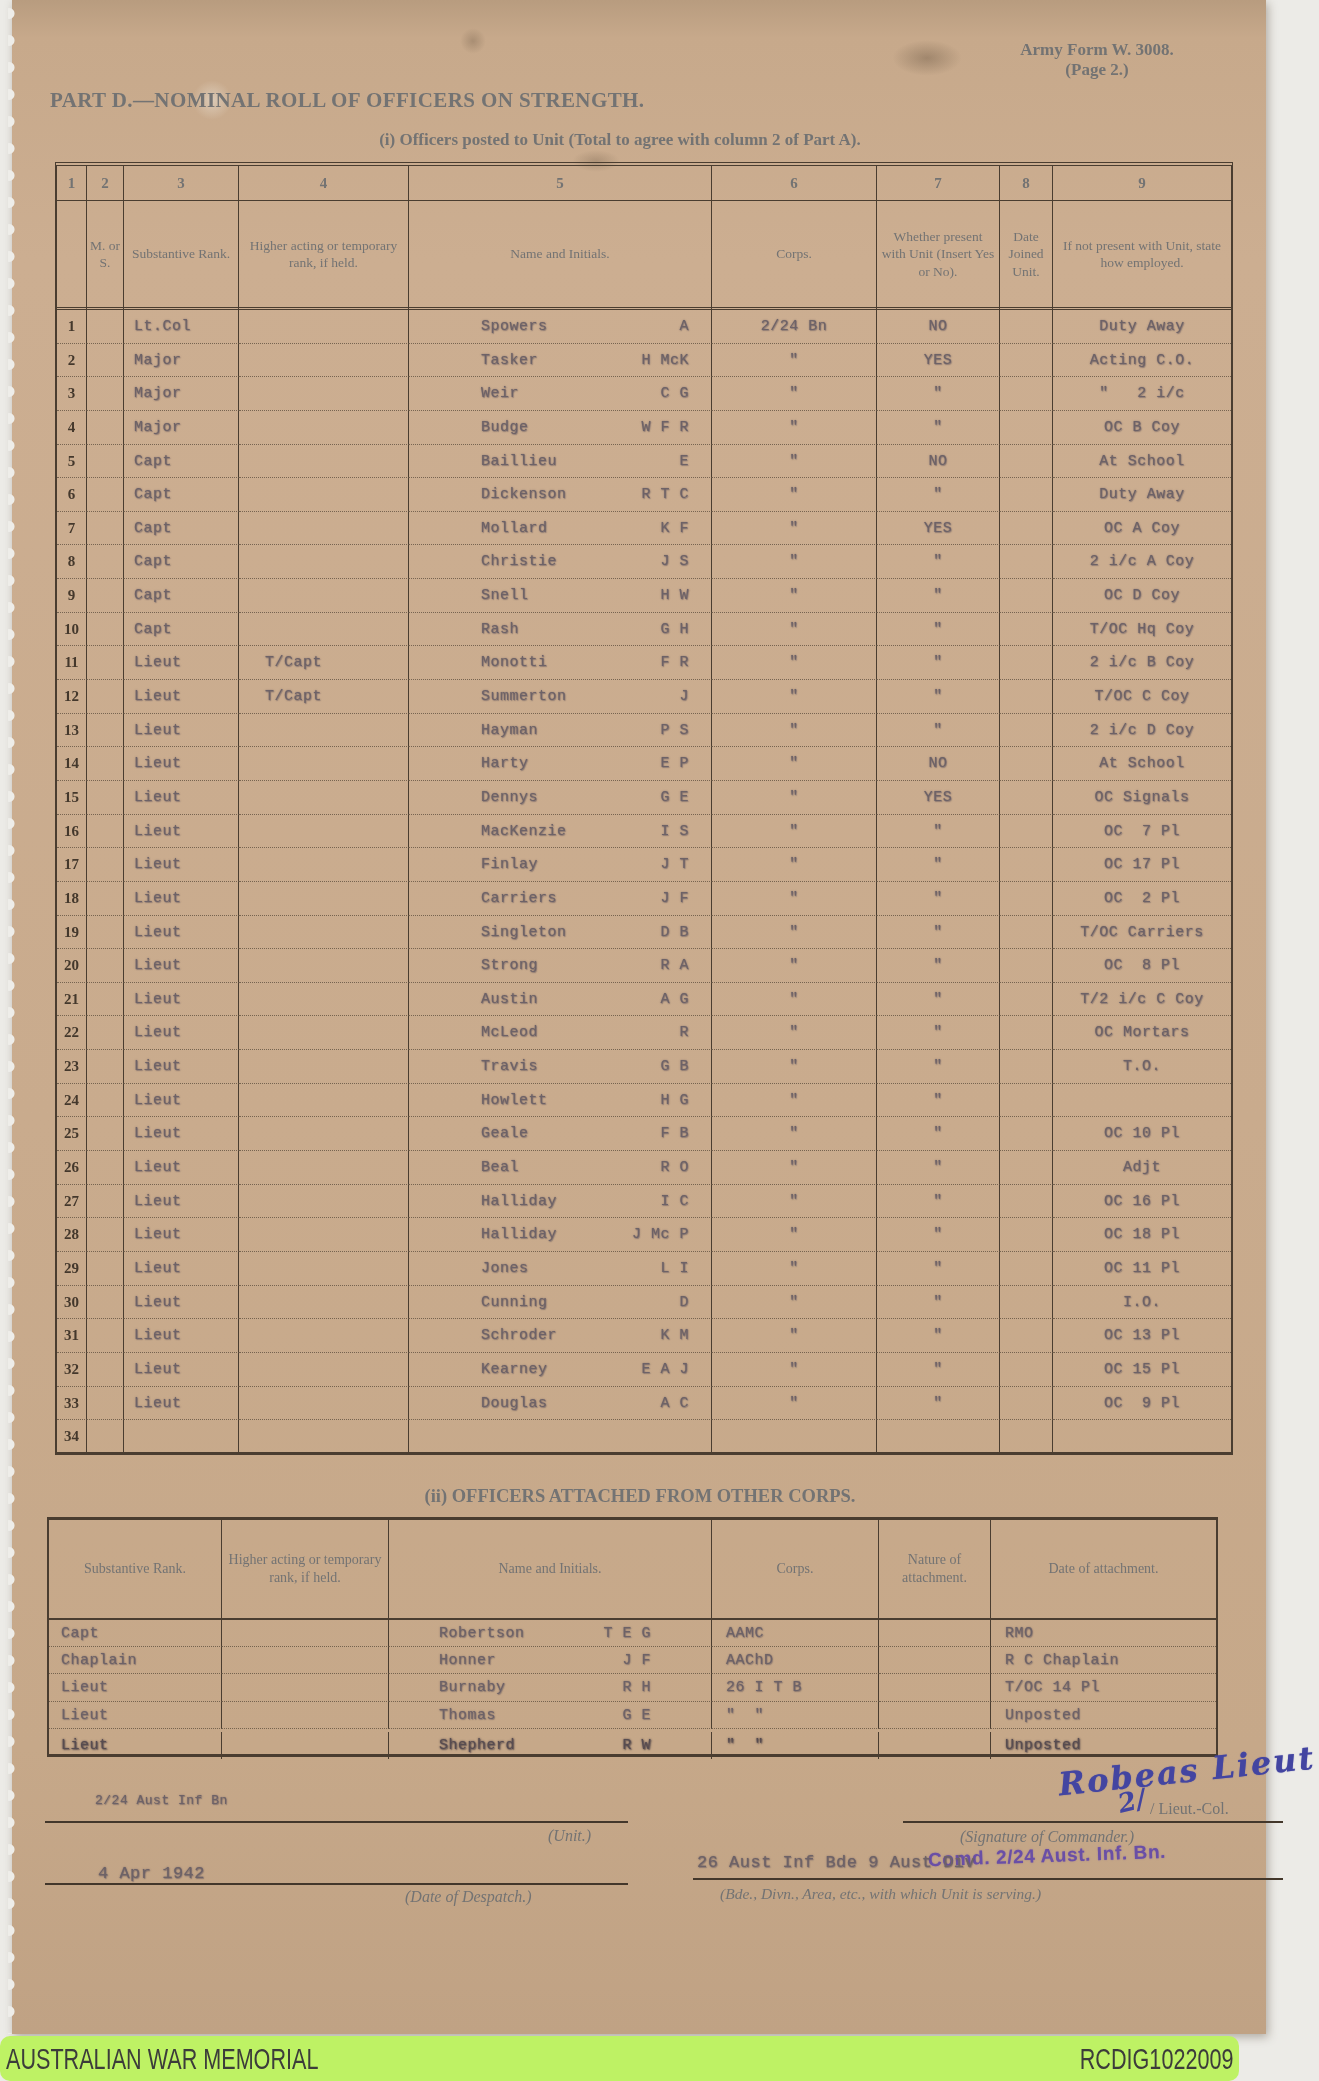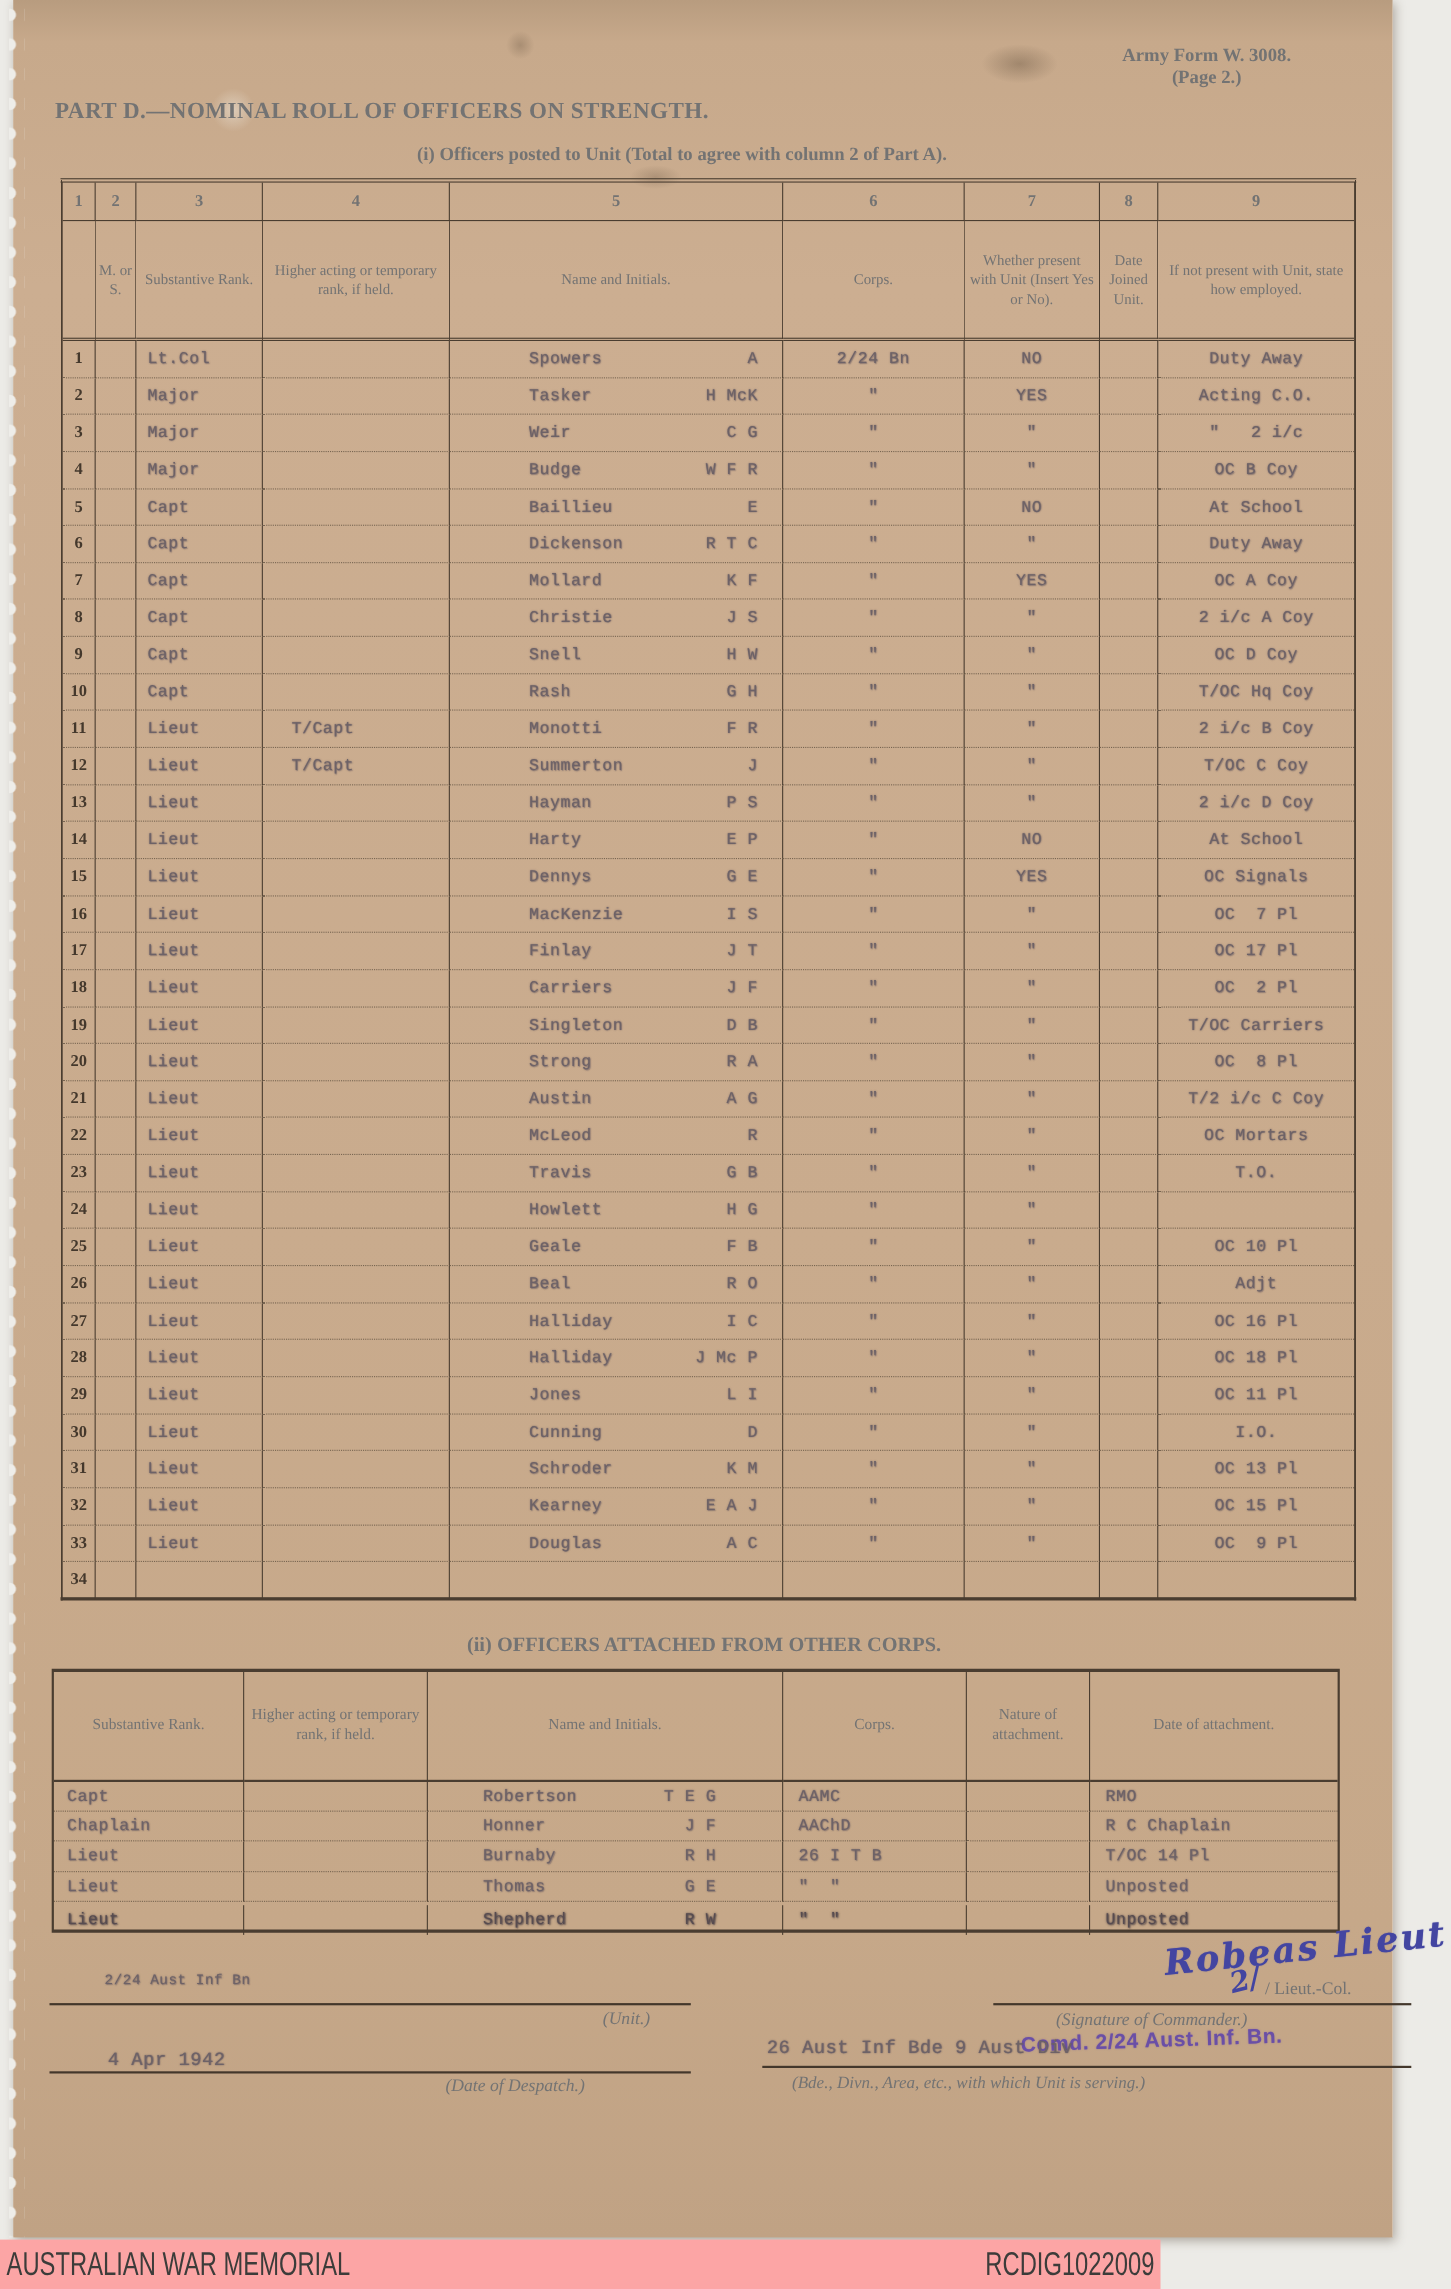--- a/index.html
+++ b/index.html
@@ -98,7 +98,7 @@
   .serving-label{position:absolute;left:720px;top:1885px;font-style:italic;font-size:15.5px;}
 
   
-  .bottom-bar{position:absolute;left:0;top:2036px;width:1055px;height:45px;background:#fca5a5;}
+  .bottom-bar{position:absolute;left:0;top:2036px;width:1239px;height:45px;background:#bef264;border-radius:10px;}
   .bar-text{position:absolute;top:6px;color:#3c3c3a;font-family:"Liberation Sans",sans-serif;font-size:30px;letter-spacing:0;}
   .bar-left{left:6px;transform:scaleX(.72);transform-origin:left center;}
   .bar-right{right:6px;transform:scaleX(.72);transform-origin:right center;}

